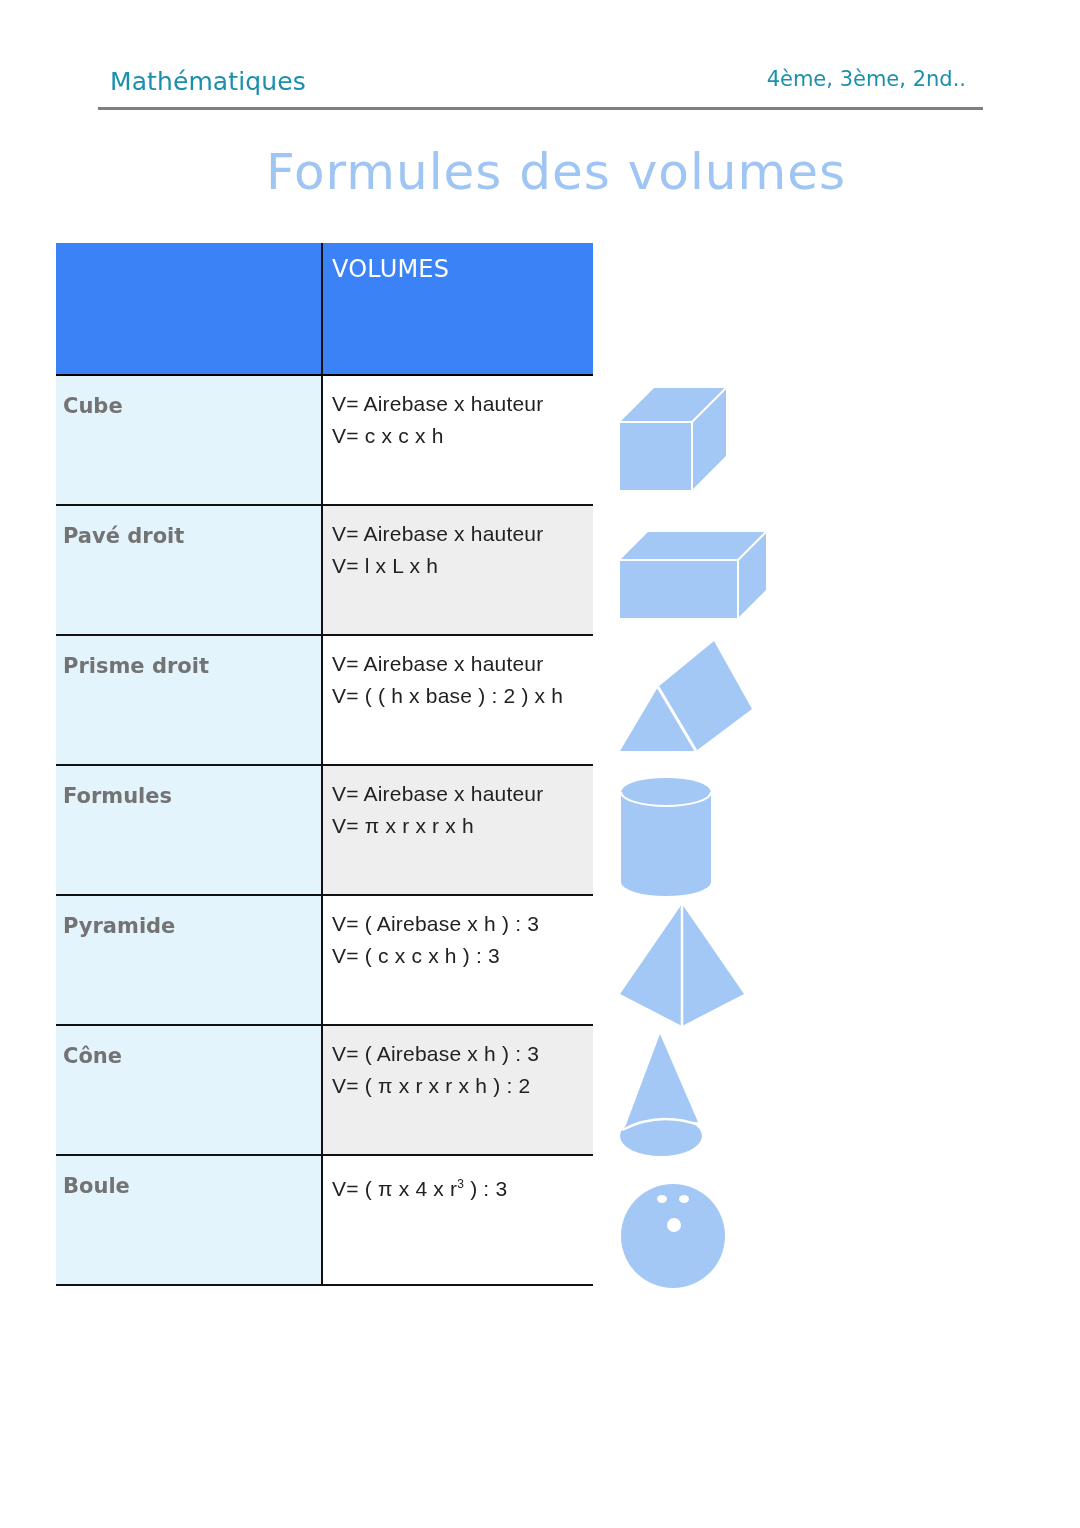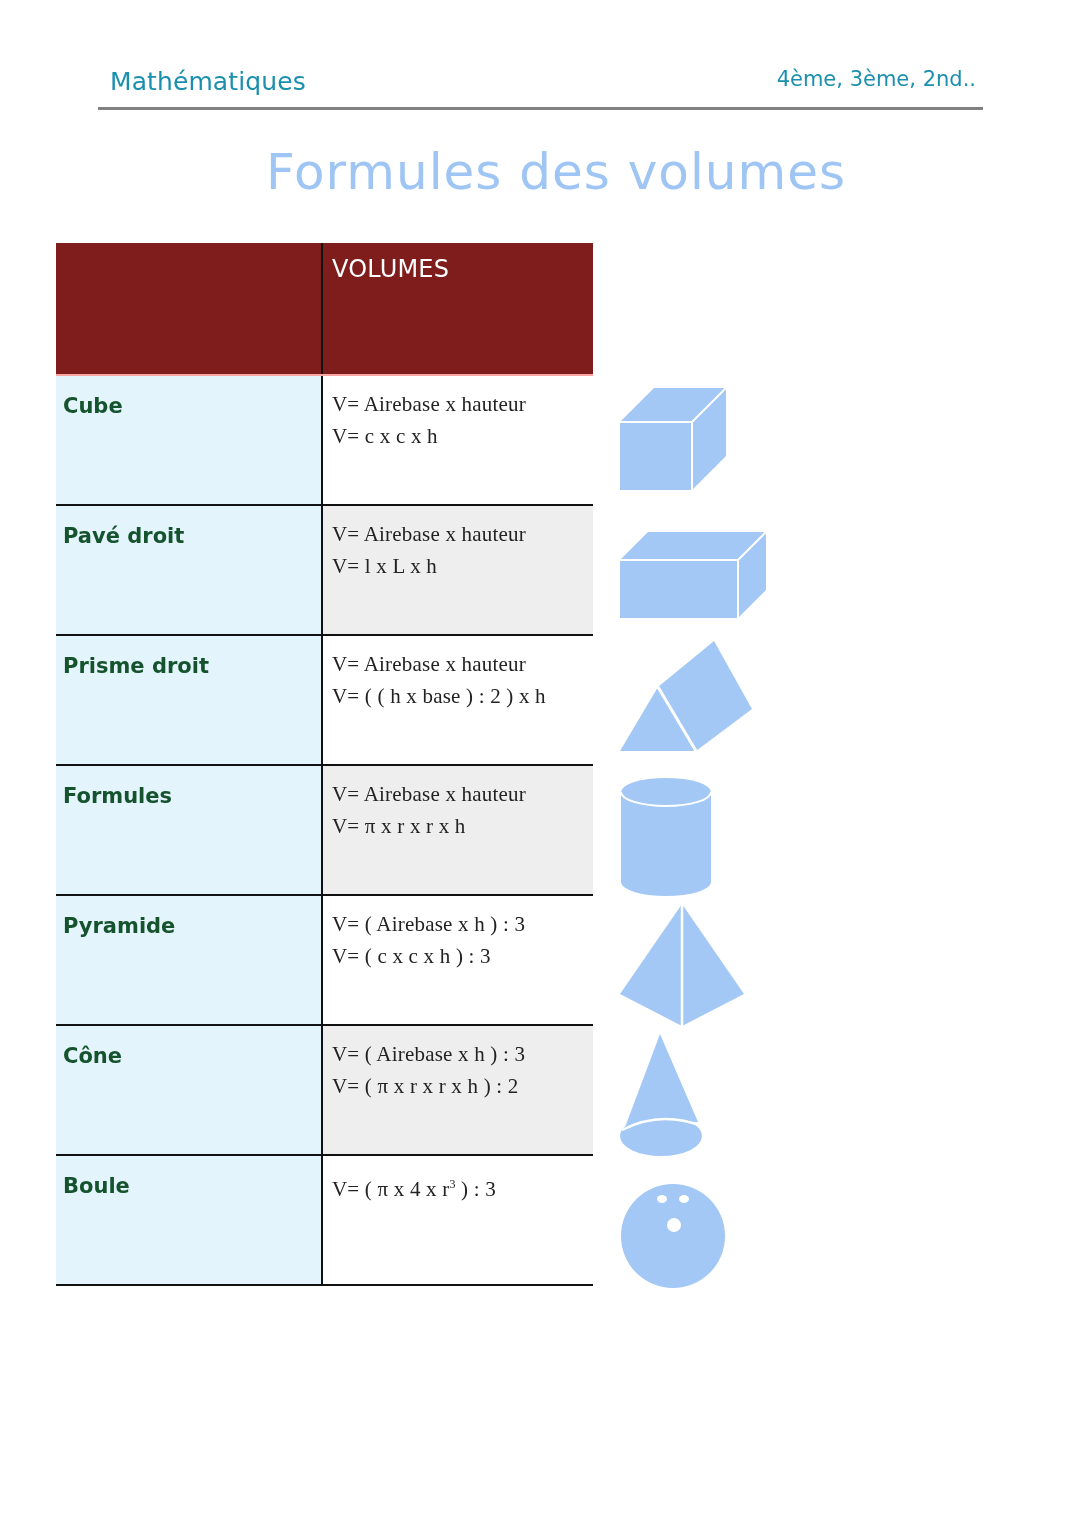--- a/index.html
+++ b/index.html
@@ -8,7 +8,7 @@
 
   .page-header { position: absolute; left: 0; top: 0; width: 1080px; height: 112px; }
   .hdr-left { position: absolute; left: 110px; top: 67px; font-size: 25px; color: #1a8fae; font-family: "DejaVu Sans", sans-serif; letter-spacing: 0.1px; }
-  .hdr-right { position: absolute; right: 104px; top: 67px; font-size: 21px; color: #1a8fae; font-family: "DejaVu Sans", sans-serif; }
+  .hdr-right { position: absolute; right: 114px; top: 67px; font-size: 21px; color: #1a8fae; font-family: "DejaVu Sans", sans-serif; }
   .hdr-rule { position: absolute; left: 98px; top: 107px; width: 885px; height: 3px; background: #808080; }
 
   .title { position: absolute; left: 0; top: 143px; width: 1112px; text-align: center; font-size: 50px; color: #9ec5f3; font-family: "DejaVu Sans", sans-serif; letter-spacing: 1px; }

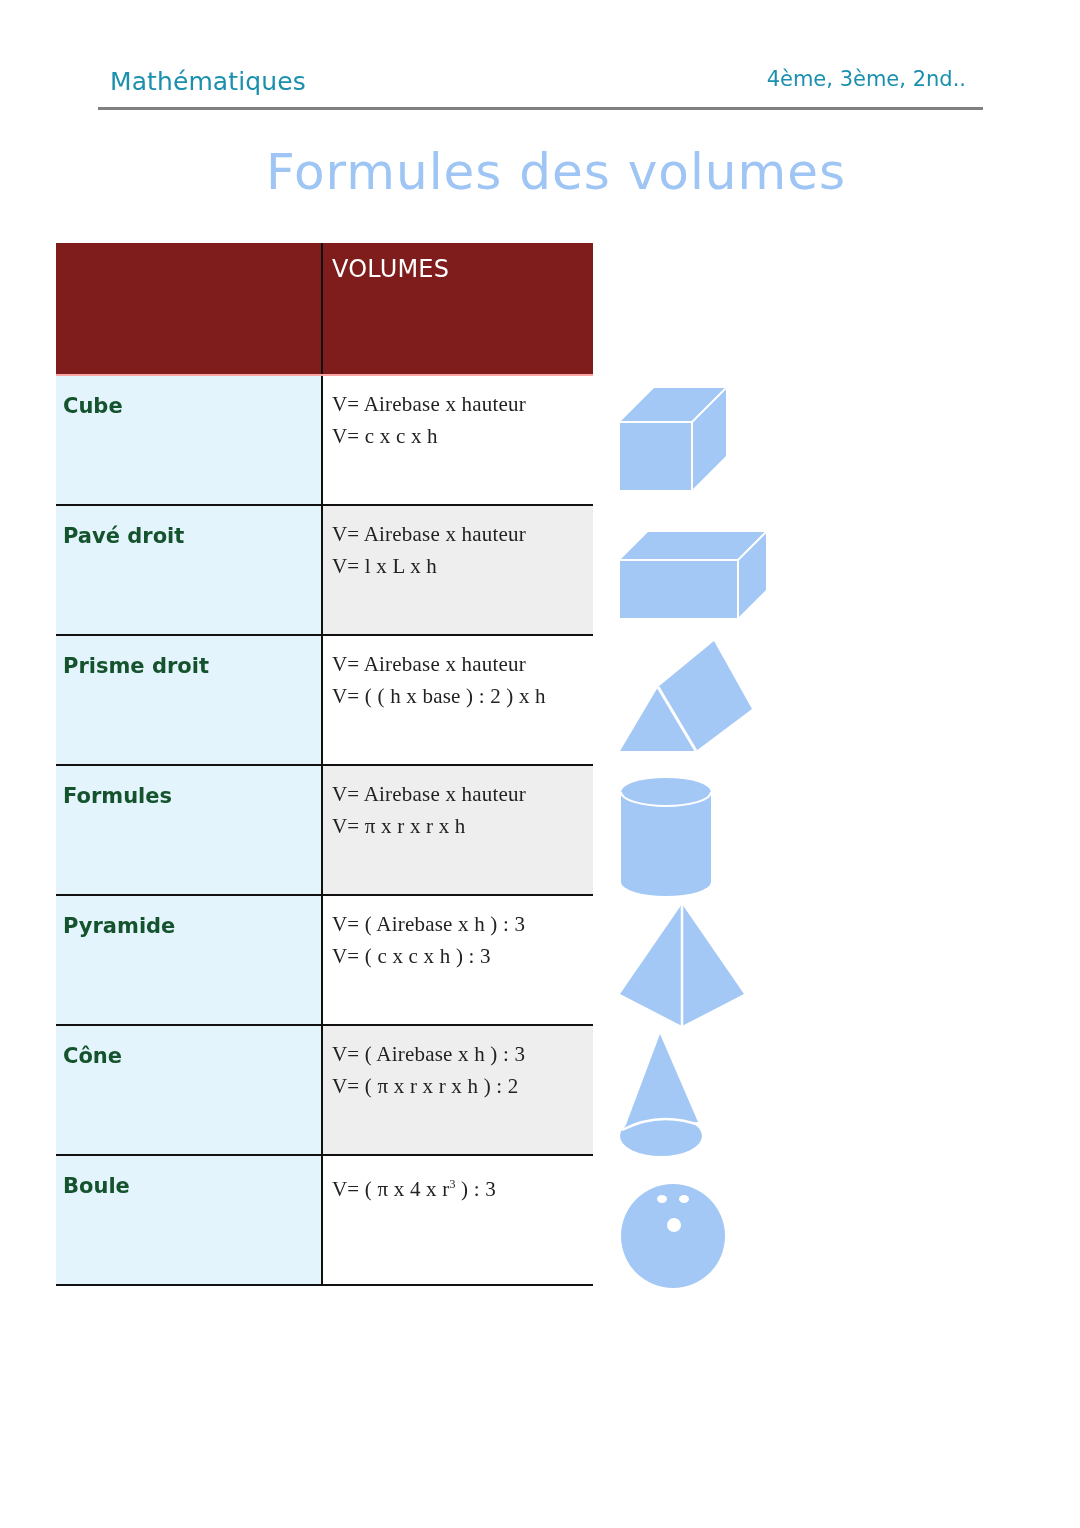--- a/index.html
+++ b/index.html
@@ -15,7 +15,7 @@
 
   .table { position: absolute; left: 56px; top: 243px; width: 537px; }
   .row { display: flex; width: 537px; border-bottom: 2px solid #111; }
-  .row.head { height: 133px; background: #7f1d1d; border-bottom: 2px solid #fca5a5; }
+  .row.head { height: 133px; background: #3b82f6; border-bottom: 2px solid #000000; }
   .cell-l { width: 267px; height: 100%; border-right: 2px solid #111; padding: 16px 7px; }
   .cell-r { flex: 1; height: 100%; padding: 12px 9px; }
   .row.head .cell-l, .row.head .cell-r { background: transparent; }

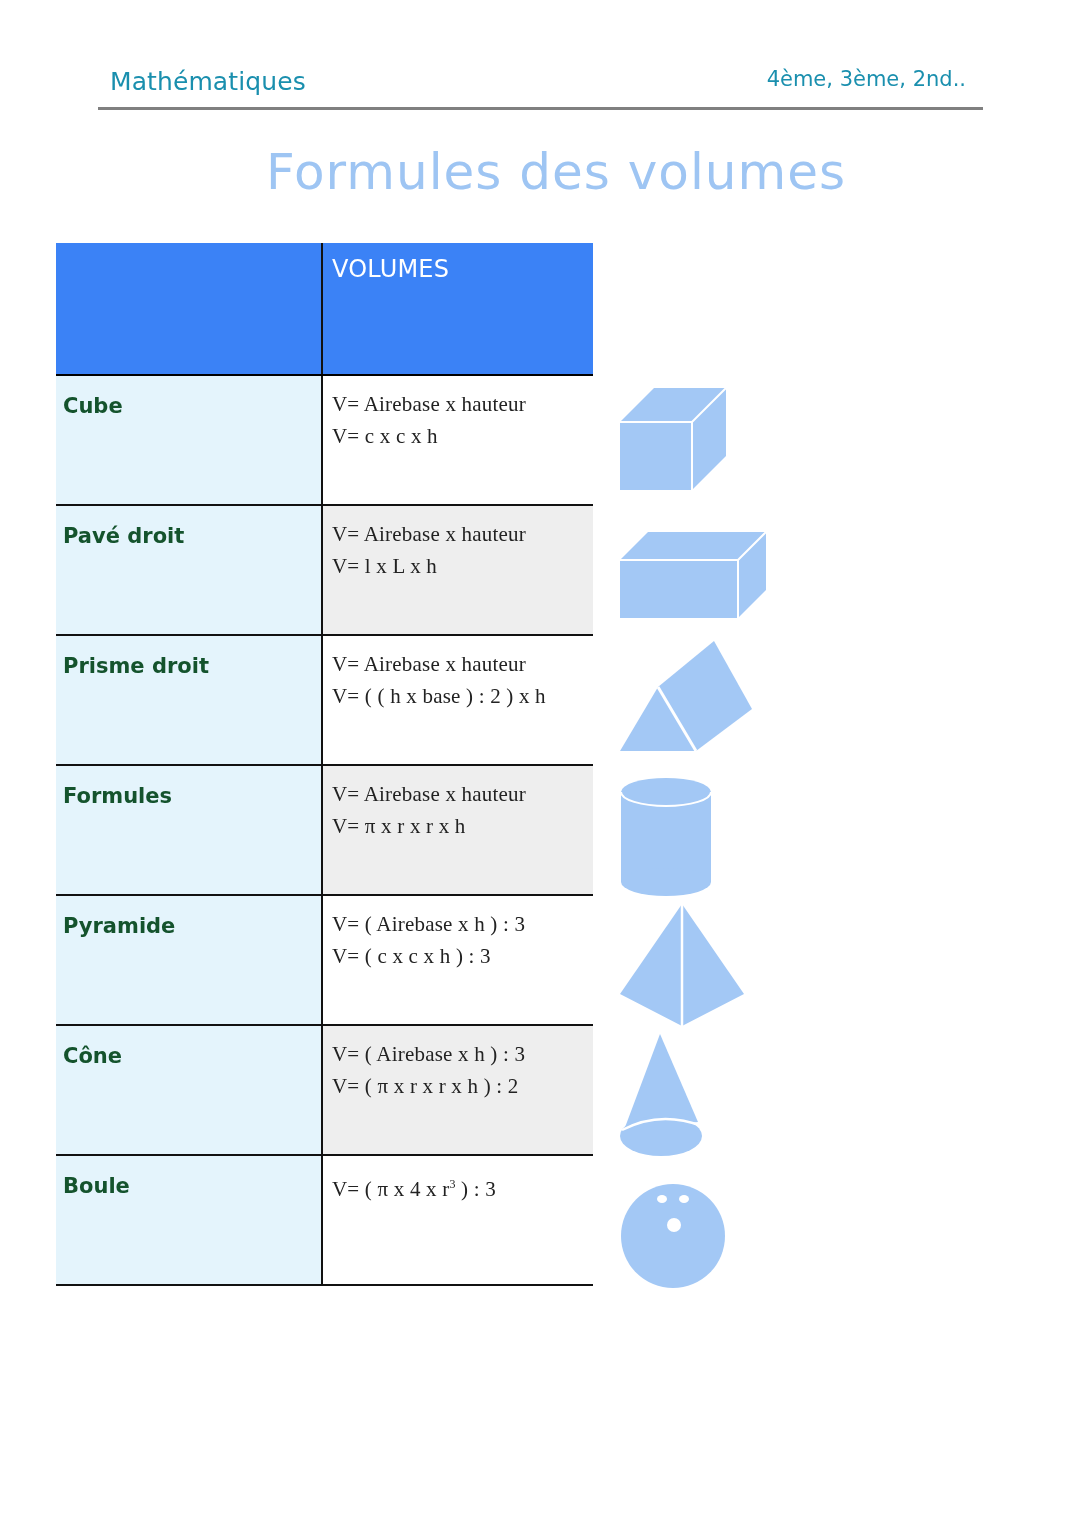--- a/index.html
+++ b/index.html
@@ -24,7 +24,7 @@
   .row.body .cell-l { background: #e4f4fc; }
   .row.body .cell-r.white { background: #ffffff; }
   .row.body .cell-r.grey { background: #eeeeee; }
-  .shape-name { font-family: "DejaVu Sans", sans-serif; font-weight: bold; font-size: 21px; color: #14532d; padding-top: 2px; }
+  .shape-name { font-family: "DejaVu Sans", sans-serif; font-weight: bold; font-size: 21px; color: #737373; padding-top: 2px; }
   .formula { font-family: Liberation Serif, serif; font-size: 21px; color: #222; line-height: 32px; font-weight: 300; white-space: nowrap; letter-spacing: 0.2px; }
   .formula sup { font-size: 12px; vertical-align: 8px; }
 

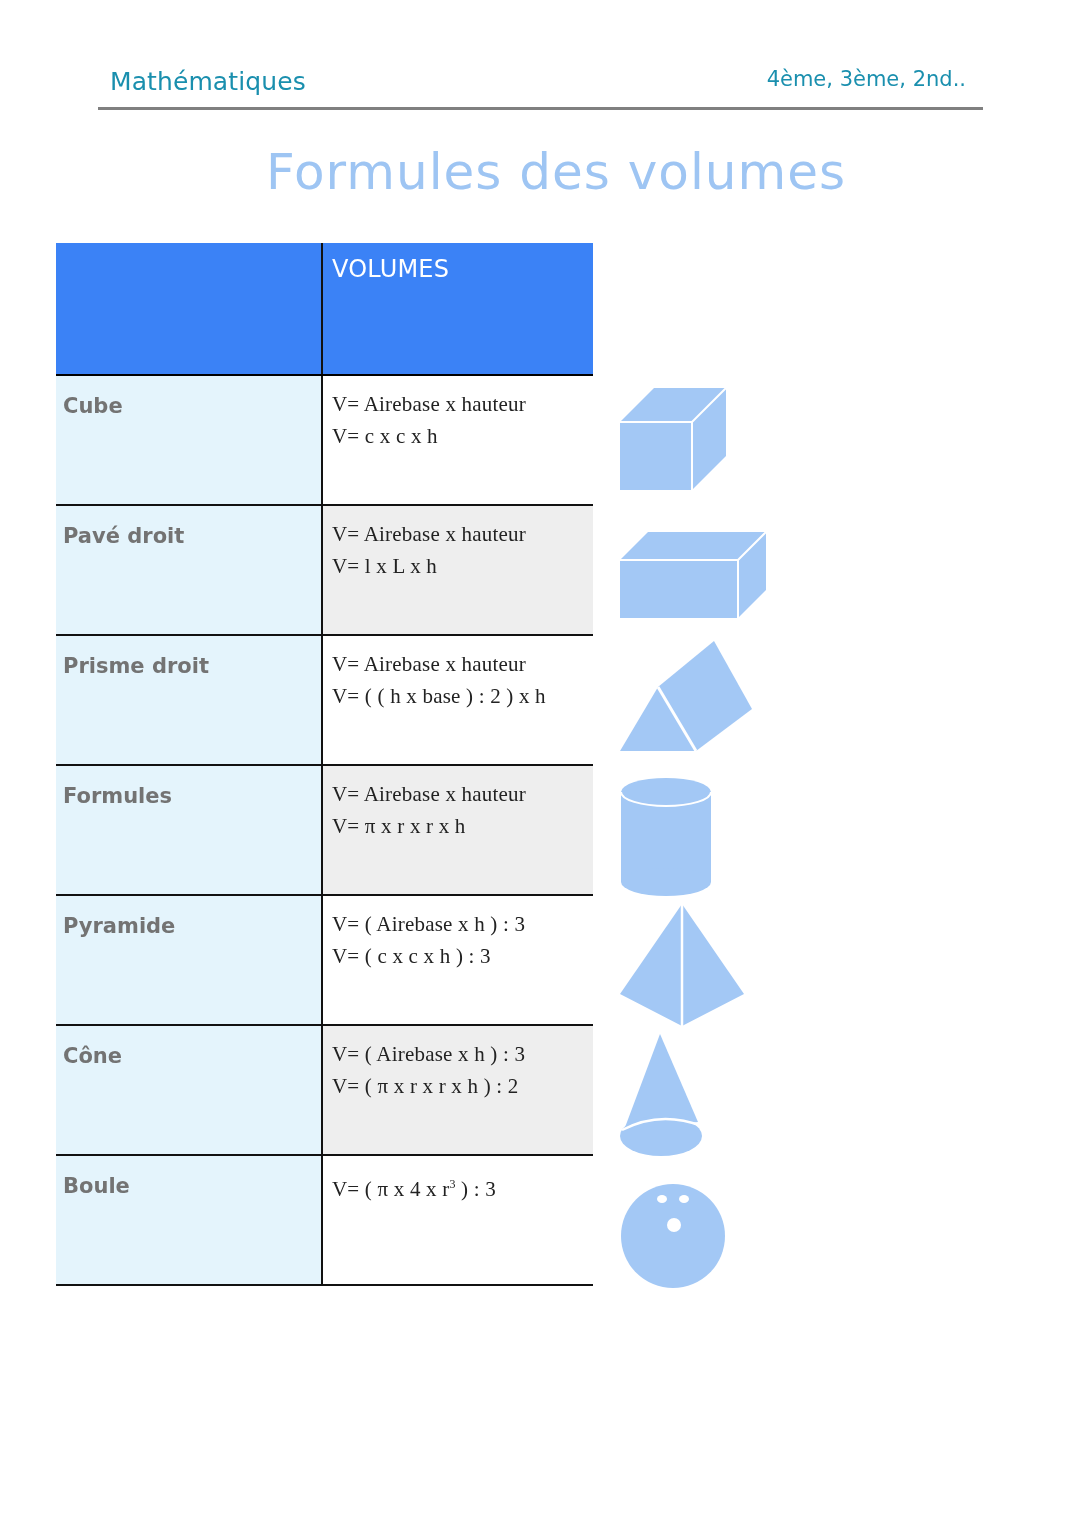--- a/index.html
+++ b/index.html
@@ -25,7 +25,7 @@
   .row.body .cell-r.white { background: #ffffff; }
   .row.body .cell-r.grey { background: #eeeeee; }
   .shape-name { font-family: "DejaVu Sans", sans-serif; font-weight: bold; font-size: 21px; color: #737373; padding-top: 2px; }
-  .formula { font-family: Liberation Serif, serif; font-size: 21px; color: #222; line-height: 32px; font-weight: 300; white-space: nowrap; letter-spacing: 0.2px; }
+  .formula { font-family: Liberation Sans, sans-serif; font-size: 21px; color: #222; line-height: 32px; font-weight: 300; white-space: nowrap; letter-spacing: 0.2px; }
   .formula sup { font-size: 12px; vertical-align: 8px; }
 
   .shape { position: absolute; }

